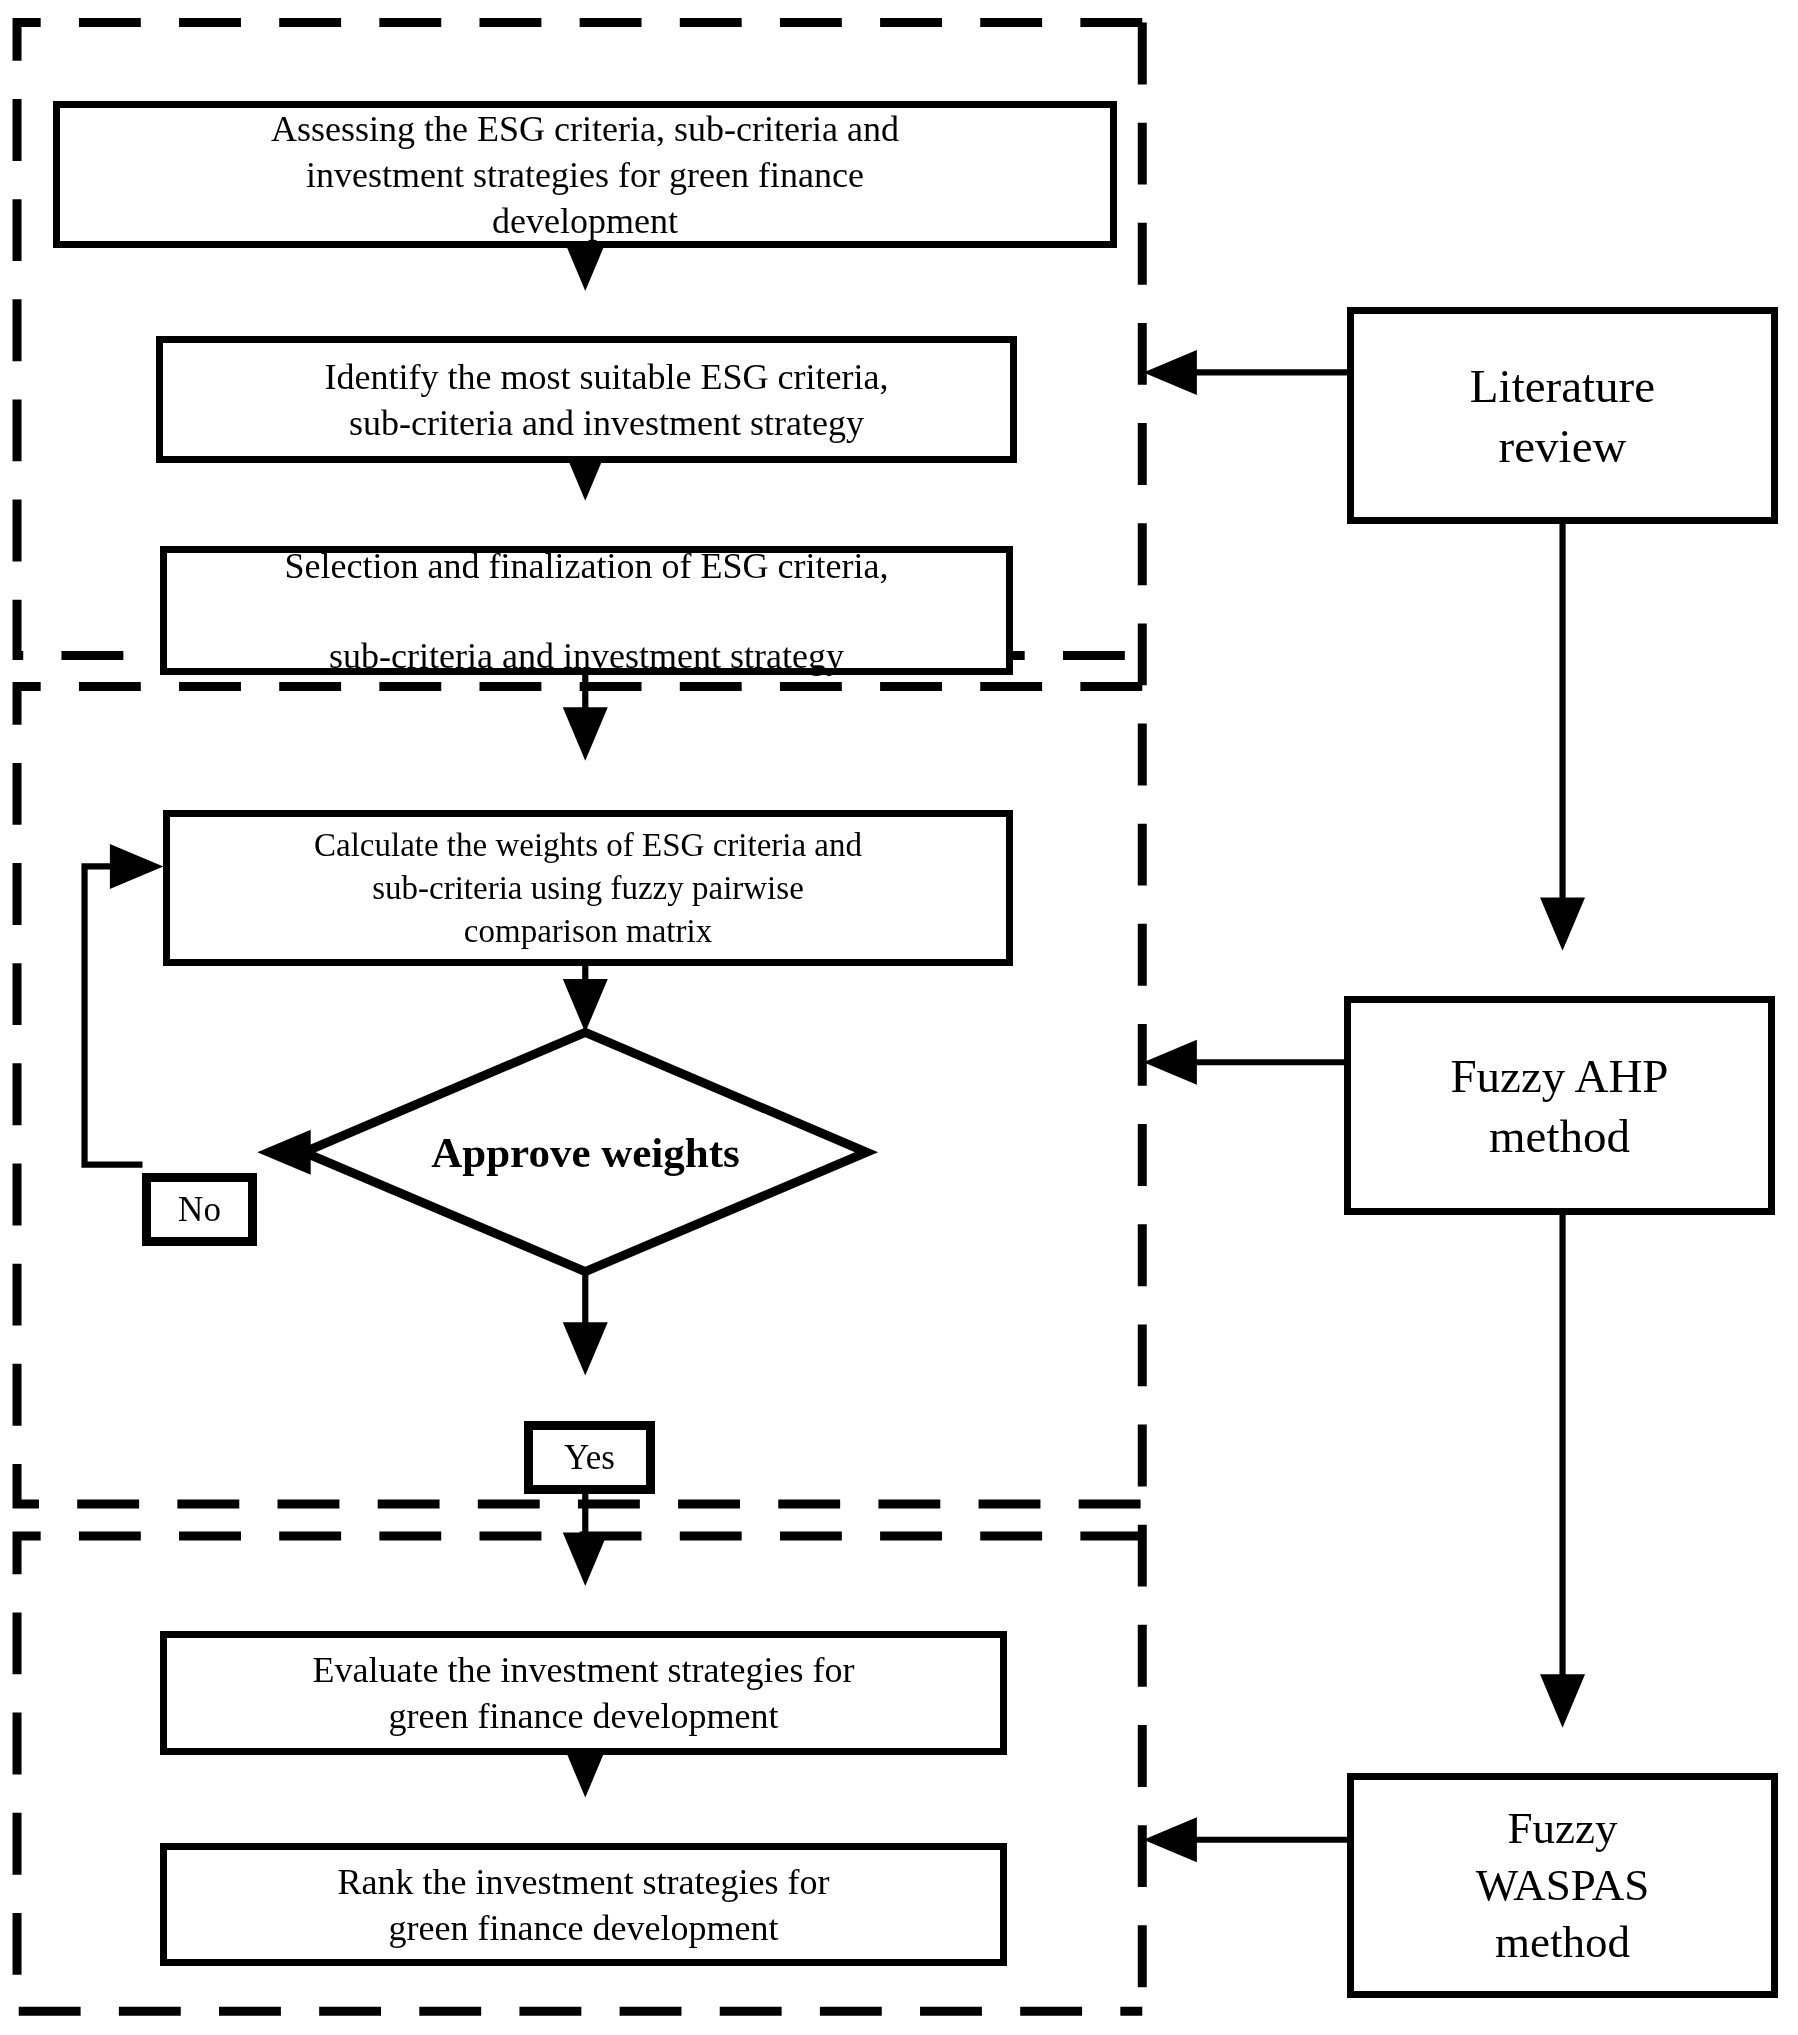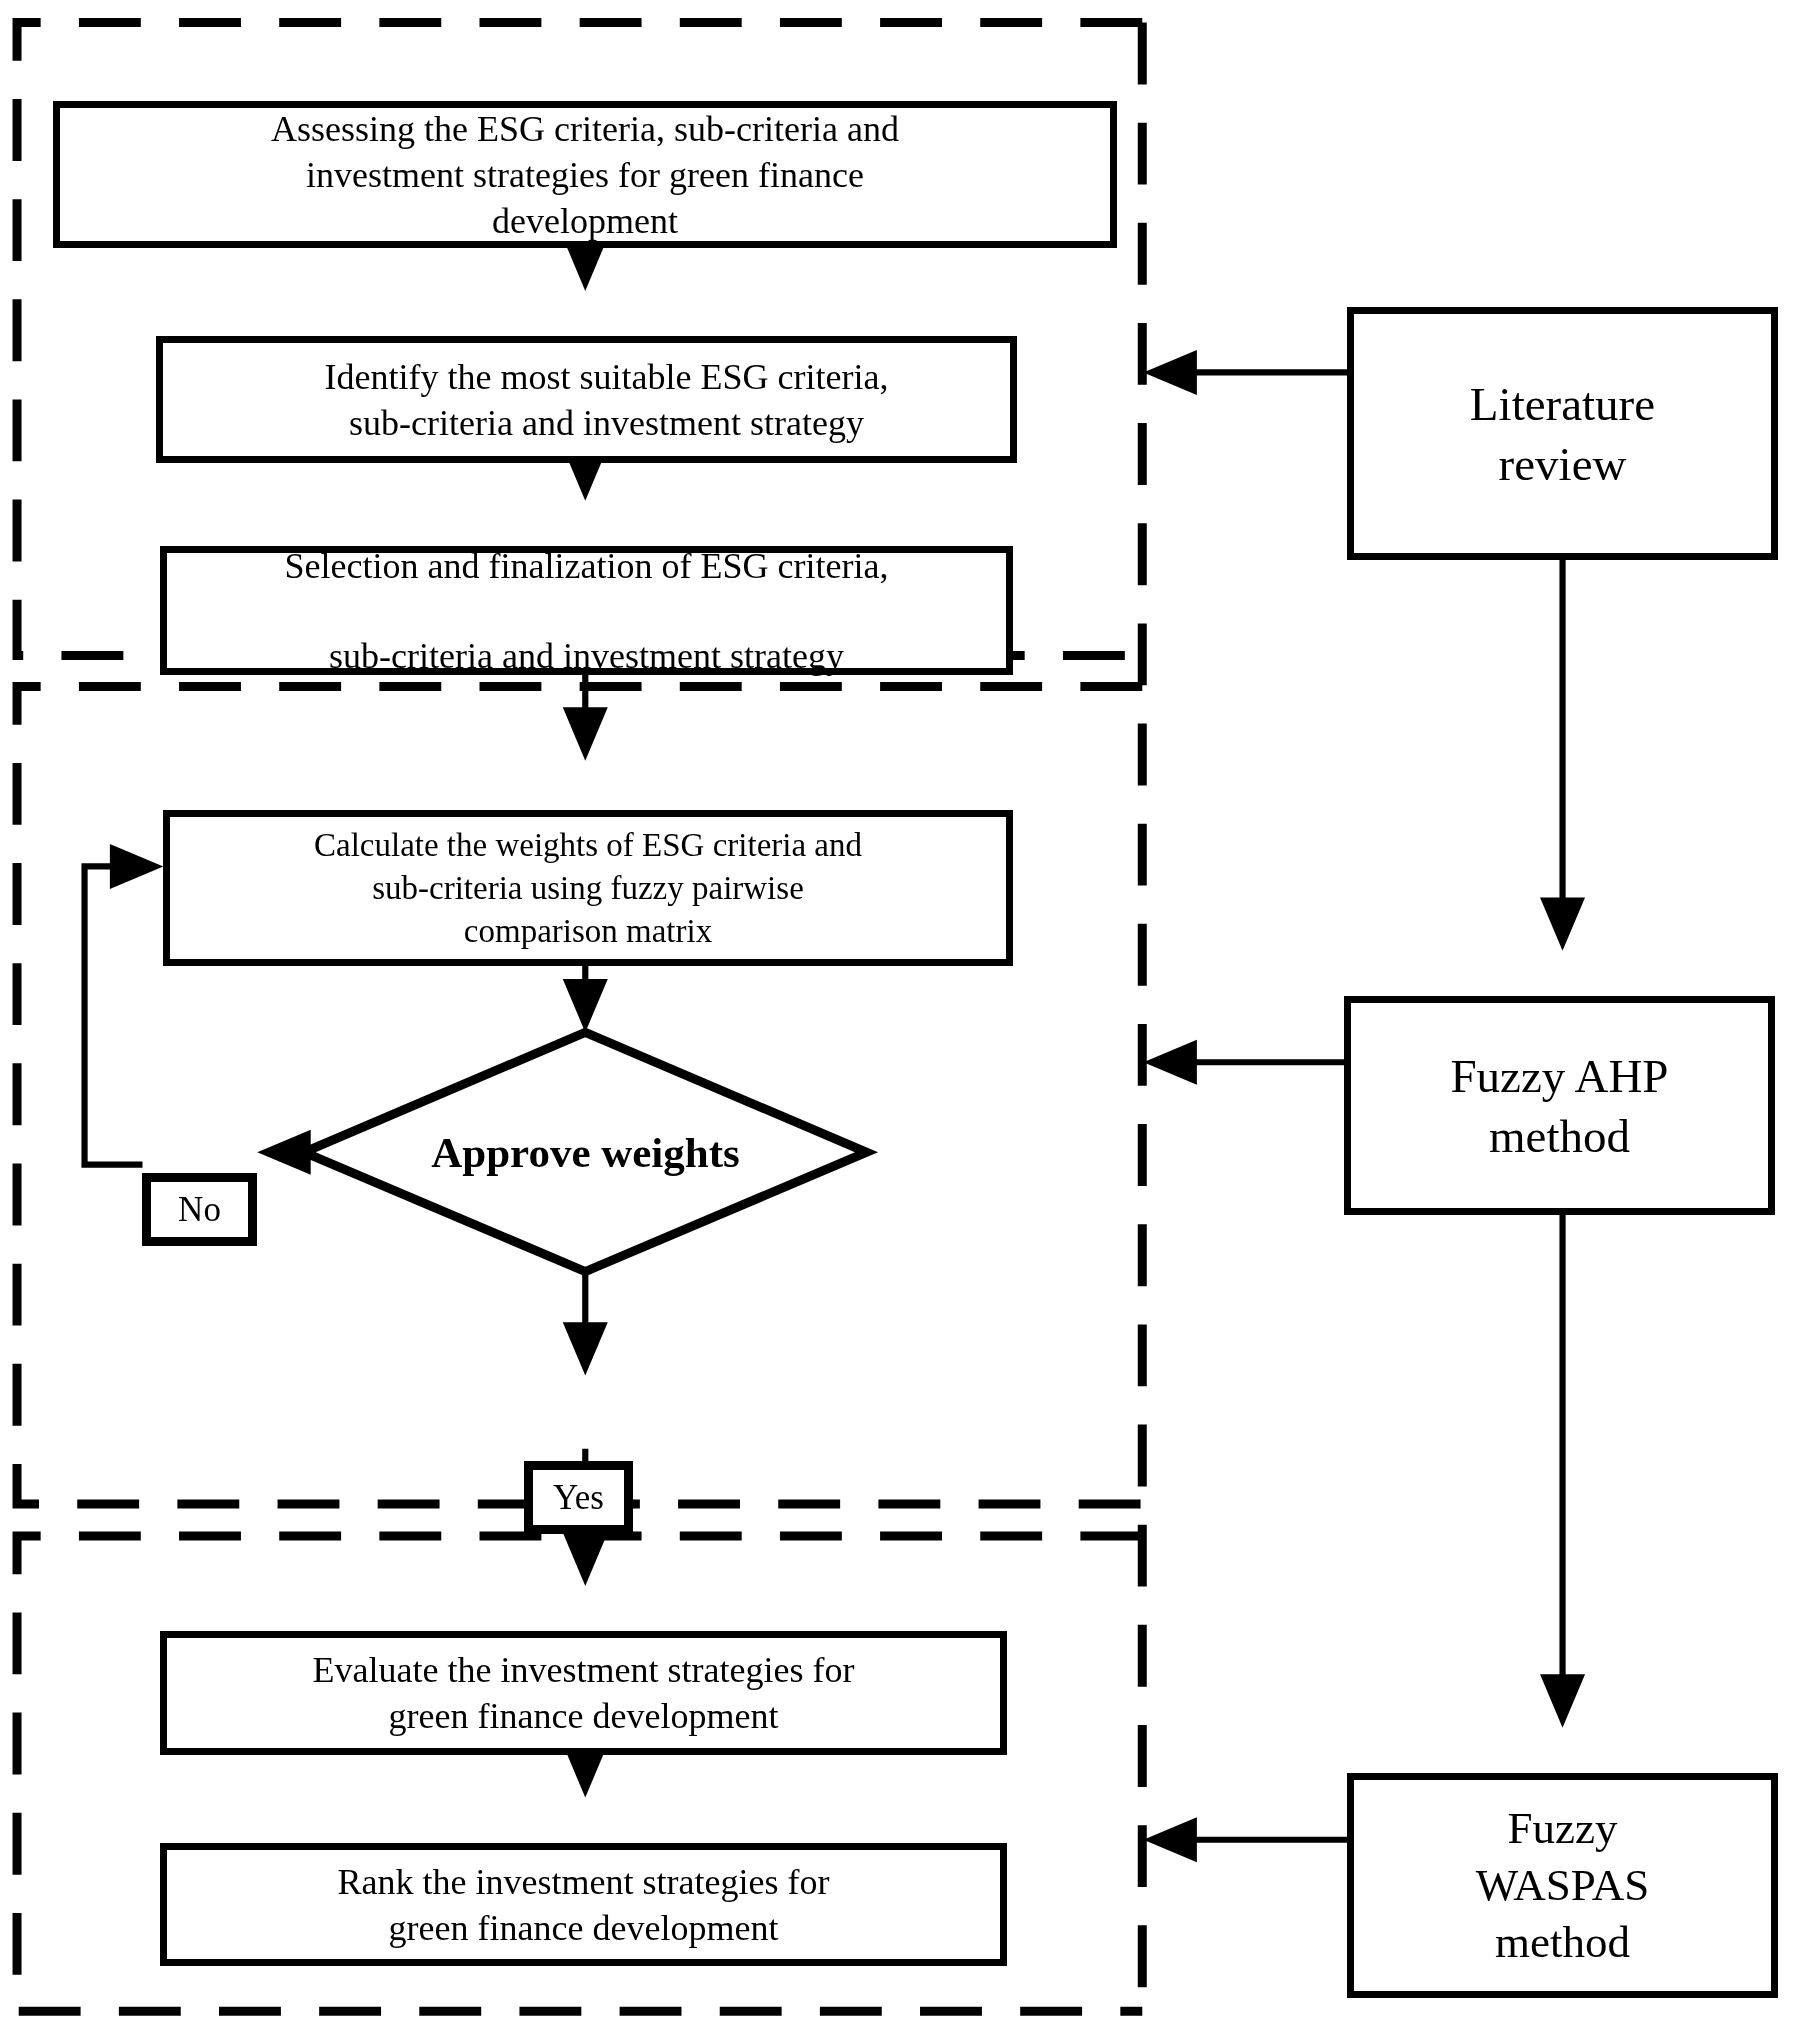--- a/index.html
+++ b/index.html
@@ -146,7 +146,7 @@
     <div class="ln">green finance development</div>
   </div>
 
-  <div class="node fs-side" style="left:1347px; top:262px; width:431px; height:253px;">
+  <div class="node fs-side" style="left:1347px; top:262px; width:431px; height:217px;">
     <div class="ln">Literature</div>
     <div class="ln">review</div>
   </div>

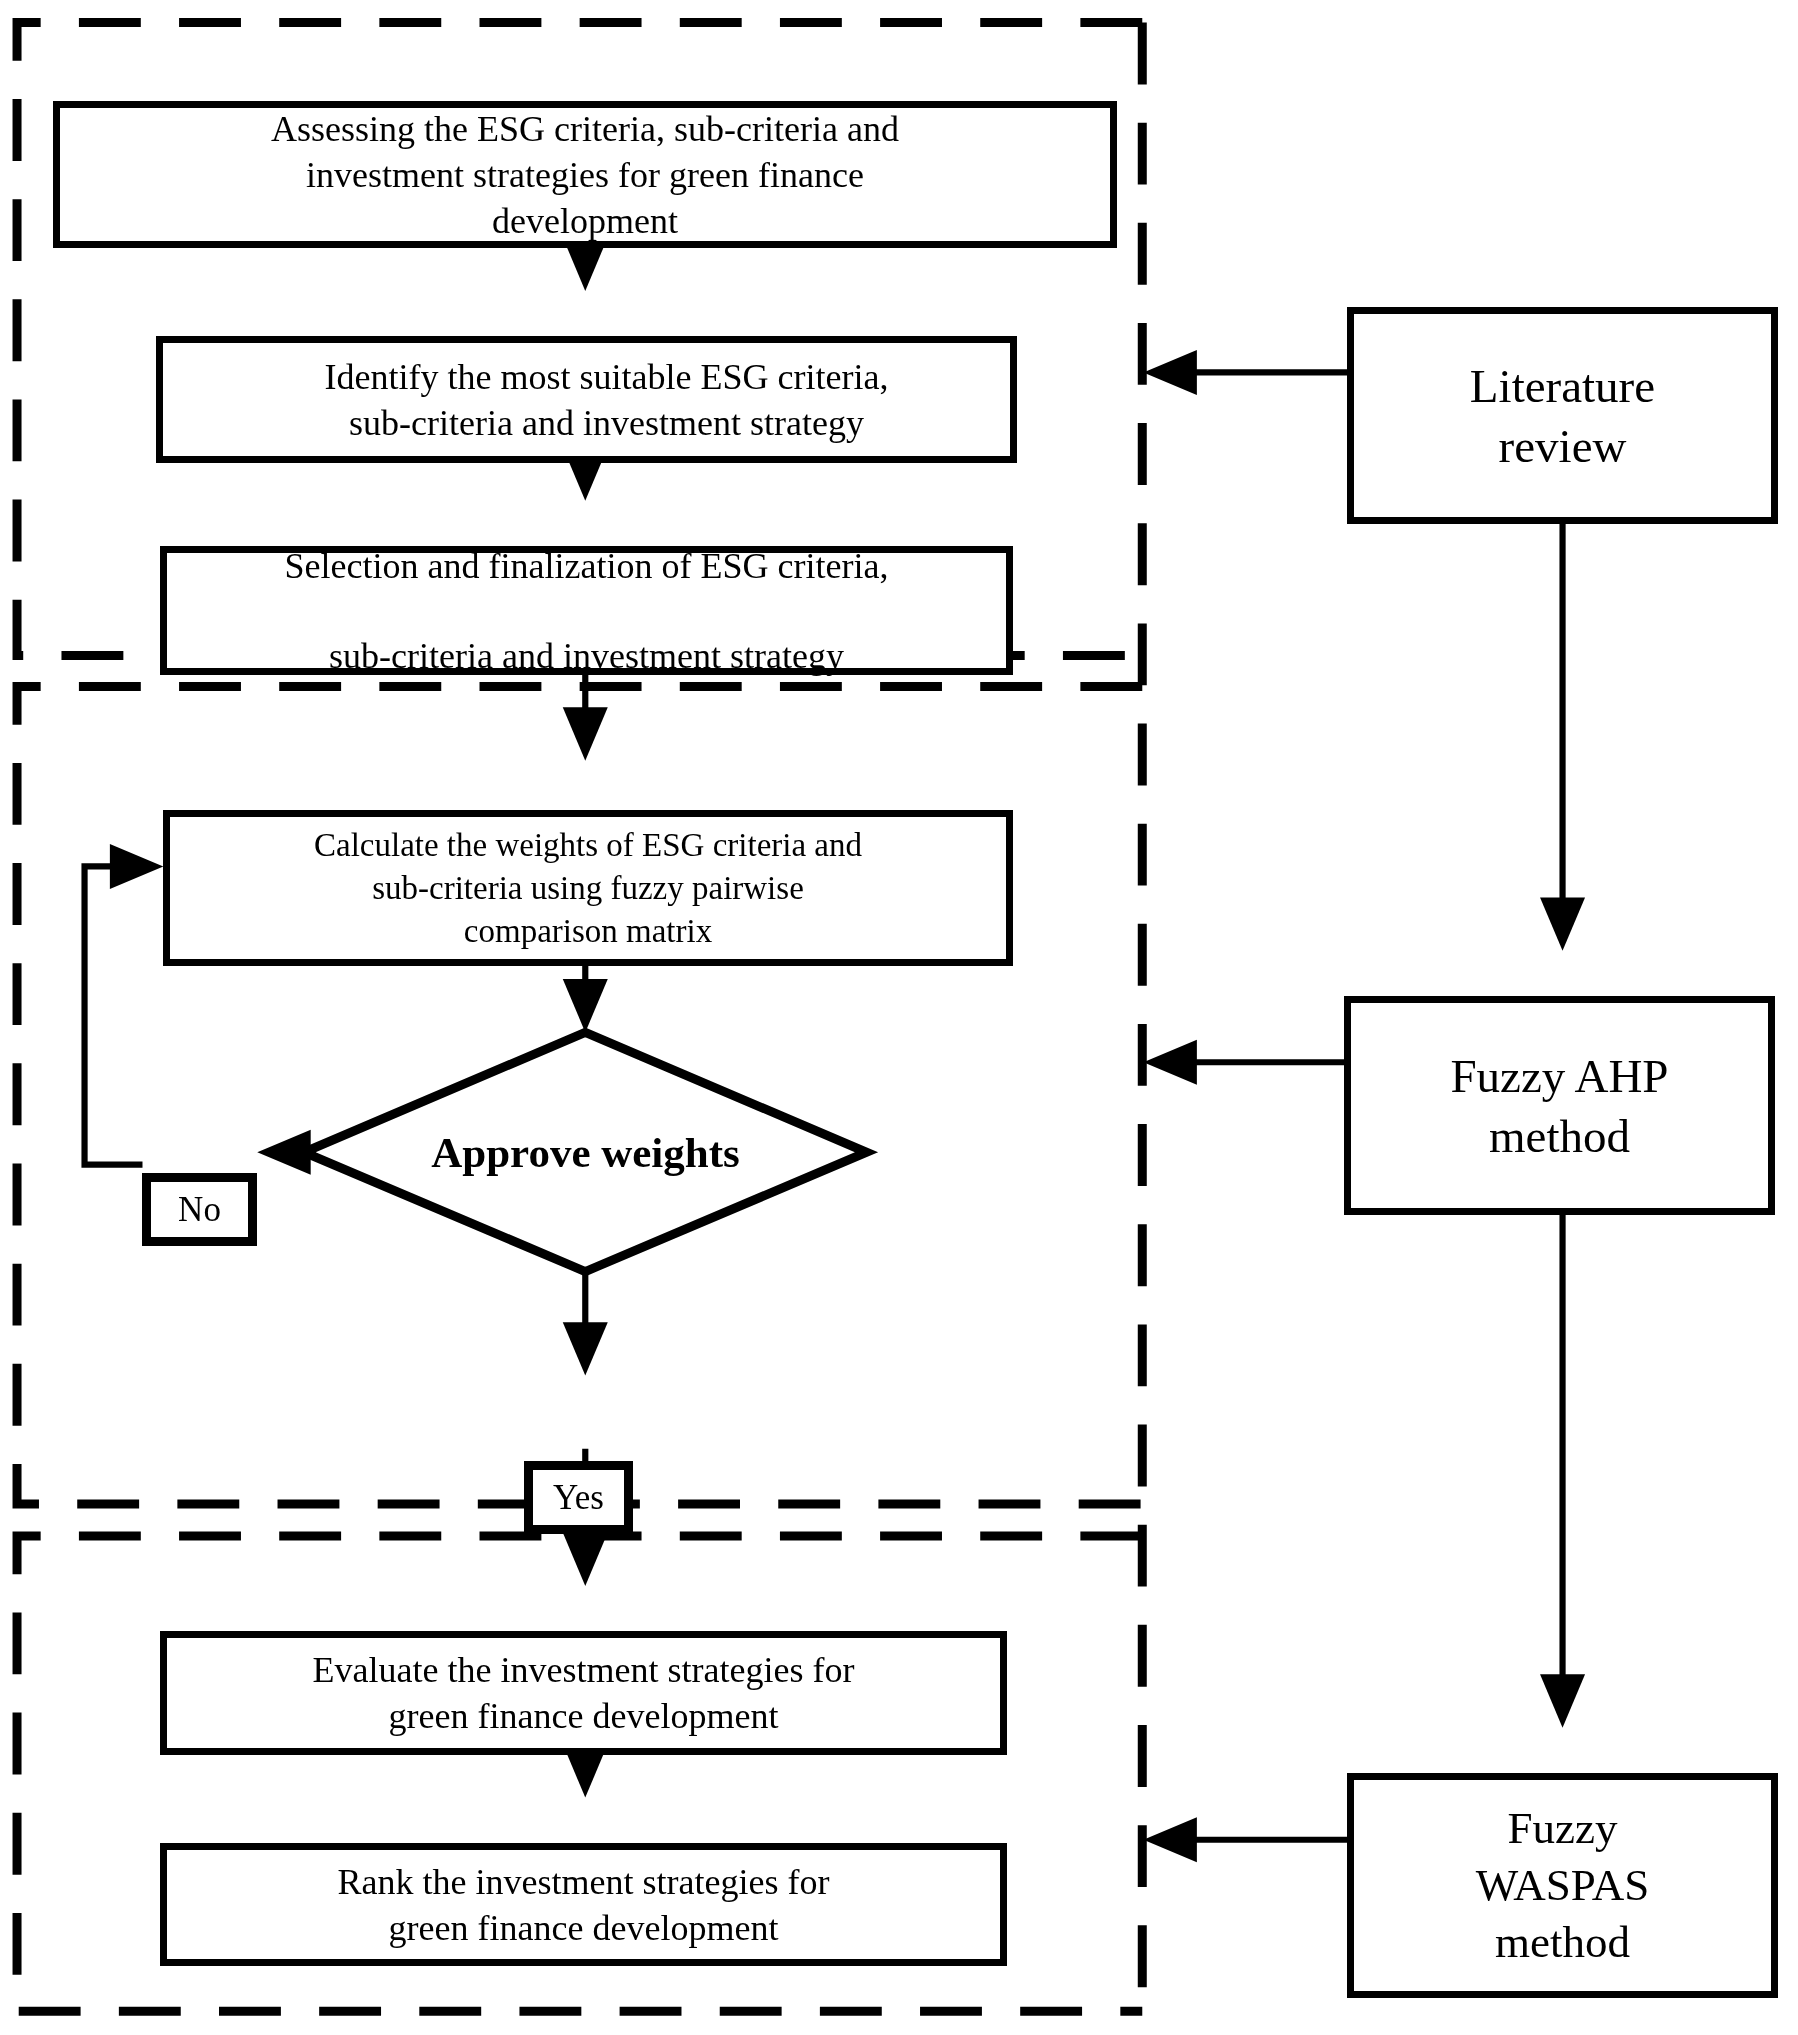--- a/index.html
+++ b/index.html
@@ -132,7 +132,7 @@
     <div class="ln">No</div>
   </div>
 
-  <div class="node fs-small thick" style="left:524px; top:1416px; width:109px; height:73px;align-items:center;">
+  <div class="node fs-small thick" style="left:524px; top:1376px; width:131px; height:73px;align-items:center;">
     <div class="ln">Yes</div>
   </div>
 

